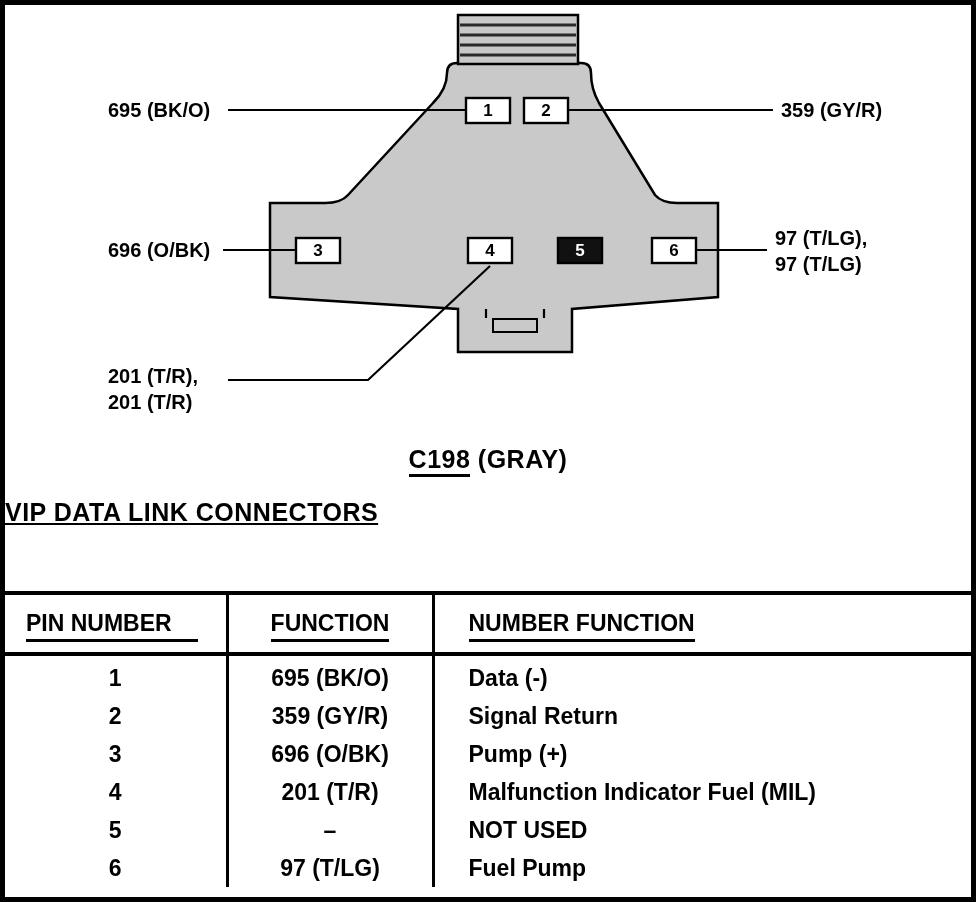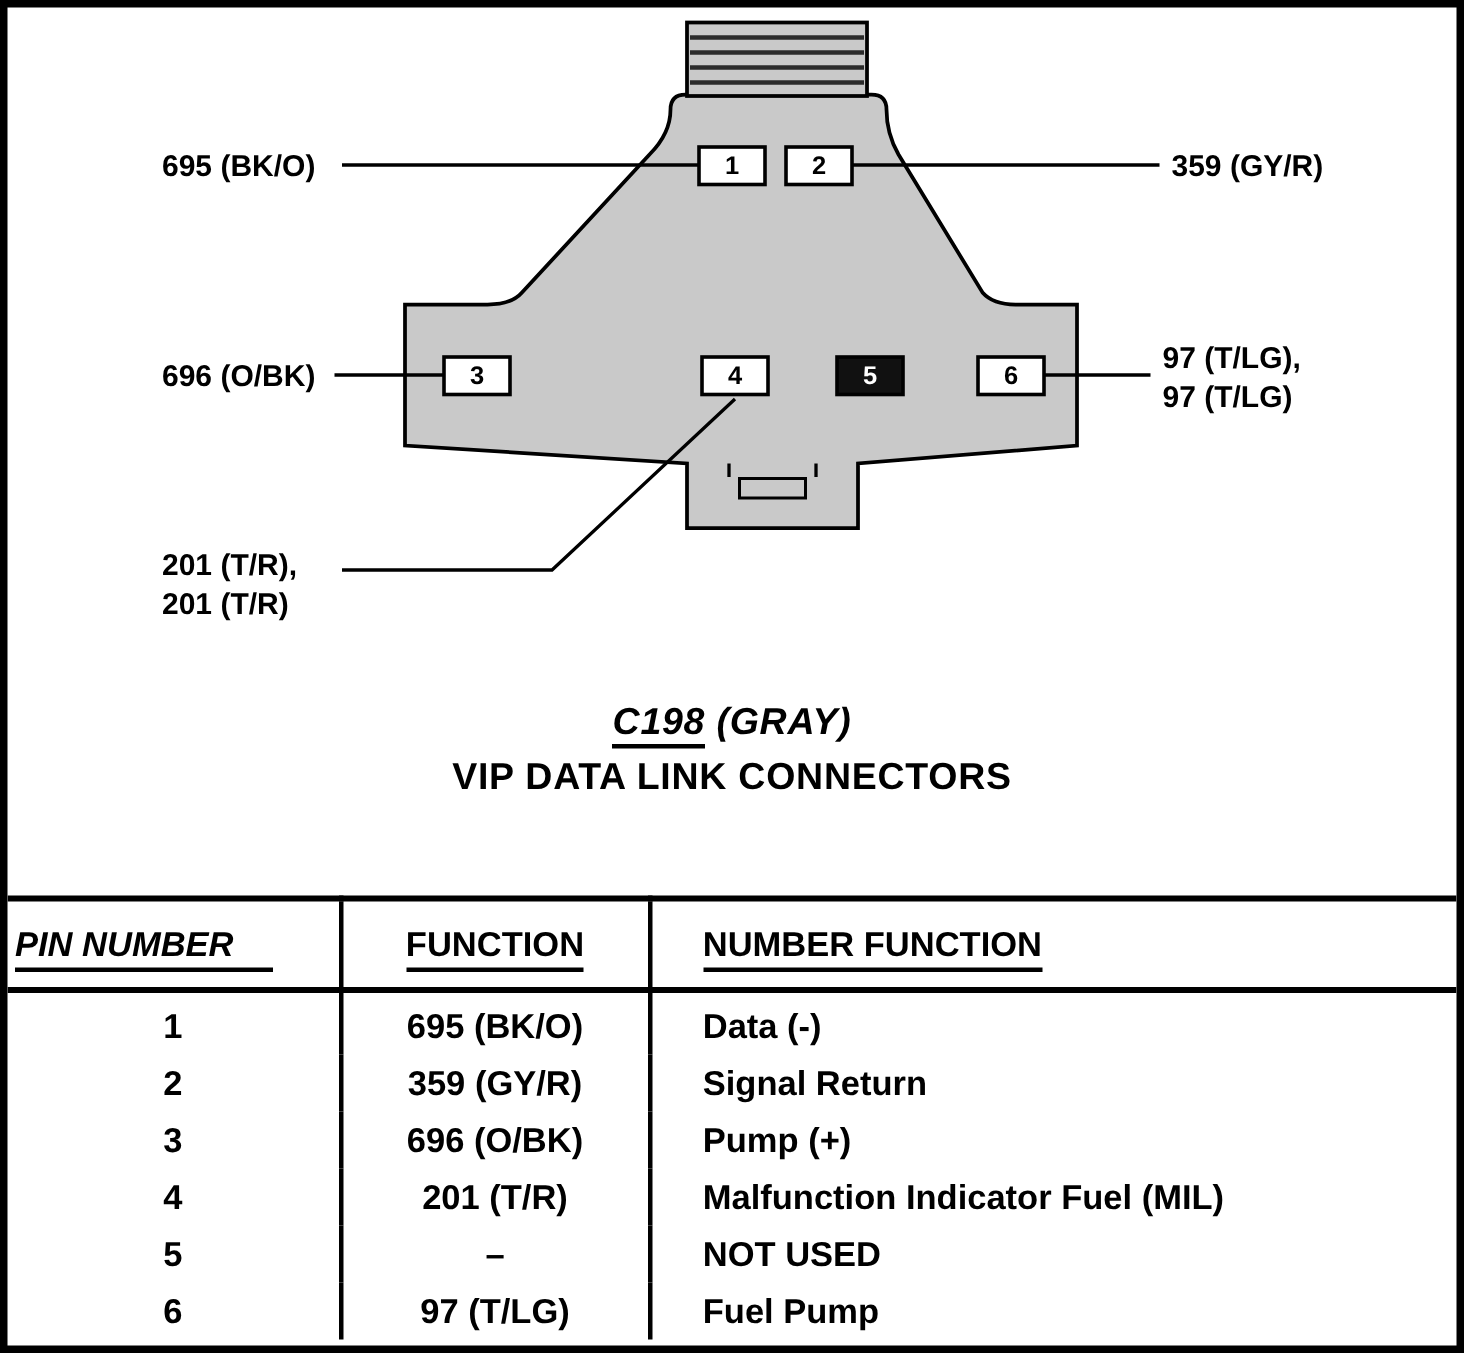--- a/index.html
+++ b/index.html
@@ -27,7 +27,7 @@
   .wire-label { font-size: 20px; }
   .small-rect { fill: none; stroke: #000; stroke-width: 2; }
 
-  .connector-title { text-align: center; font-size: 25px; font-weight: 700; margin-top: 22px; letter-spacing: .5px; font-style: italic; }
+  .connector-title { text-align: center; font-size: 25px; font-weight: 700; letter-spacing: .5px; }
   .underlined { border-bottom: 3px solid #000; padding-bottom: 1px; }
   .diagram-title { text-align: center; font-size: 25px; font-weight: 700; margin-top: 8px; letter-spacing: .5px; }
 

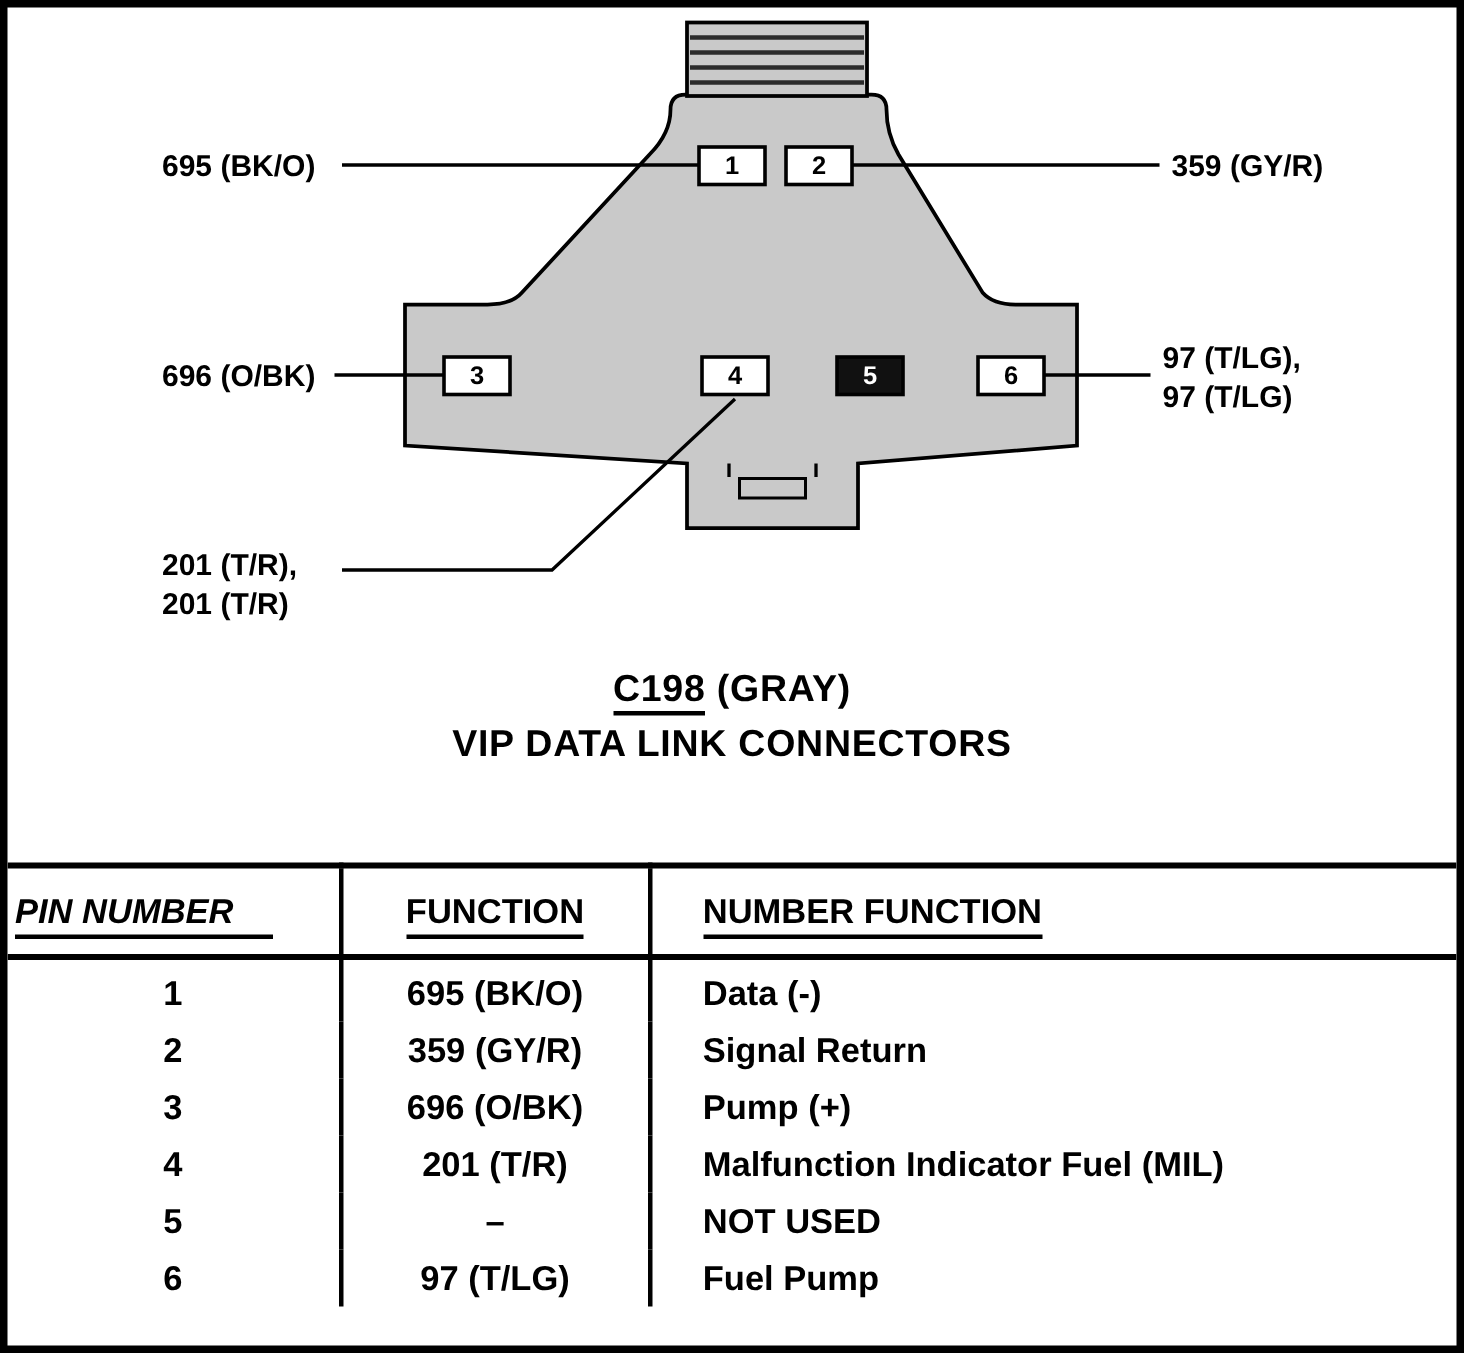--- a/index.html
+++ b/index.html
@@ -29,7 +29,7 @@
 
   .connector-title { text-align: center; font-size: 25px; font-weight: 700; letter-spacing: .5px; }
   .underlined { border-bottom: 3px solid #000; padding-bottom: 1px; }
-  .diagram-title { text-align: center; font-size: 25px; font-weight: 700; margin-top: 8px; letter-spacing: .5px; }
+  .diagram-title { font-size: 25px; font-weight: 700; margin-top: 24px; letter-spacing: .5px; text-decoration: underline; }
 
   table.pin-table {
     width: 100%;

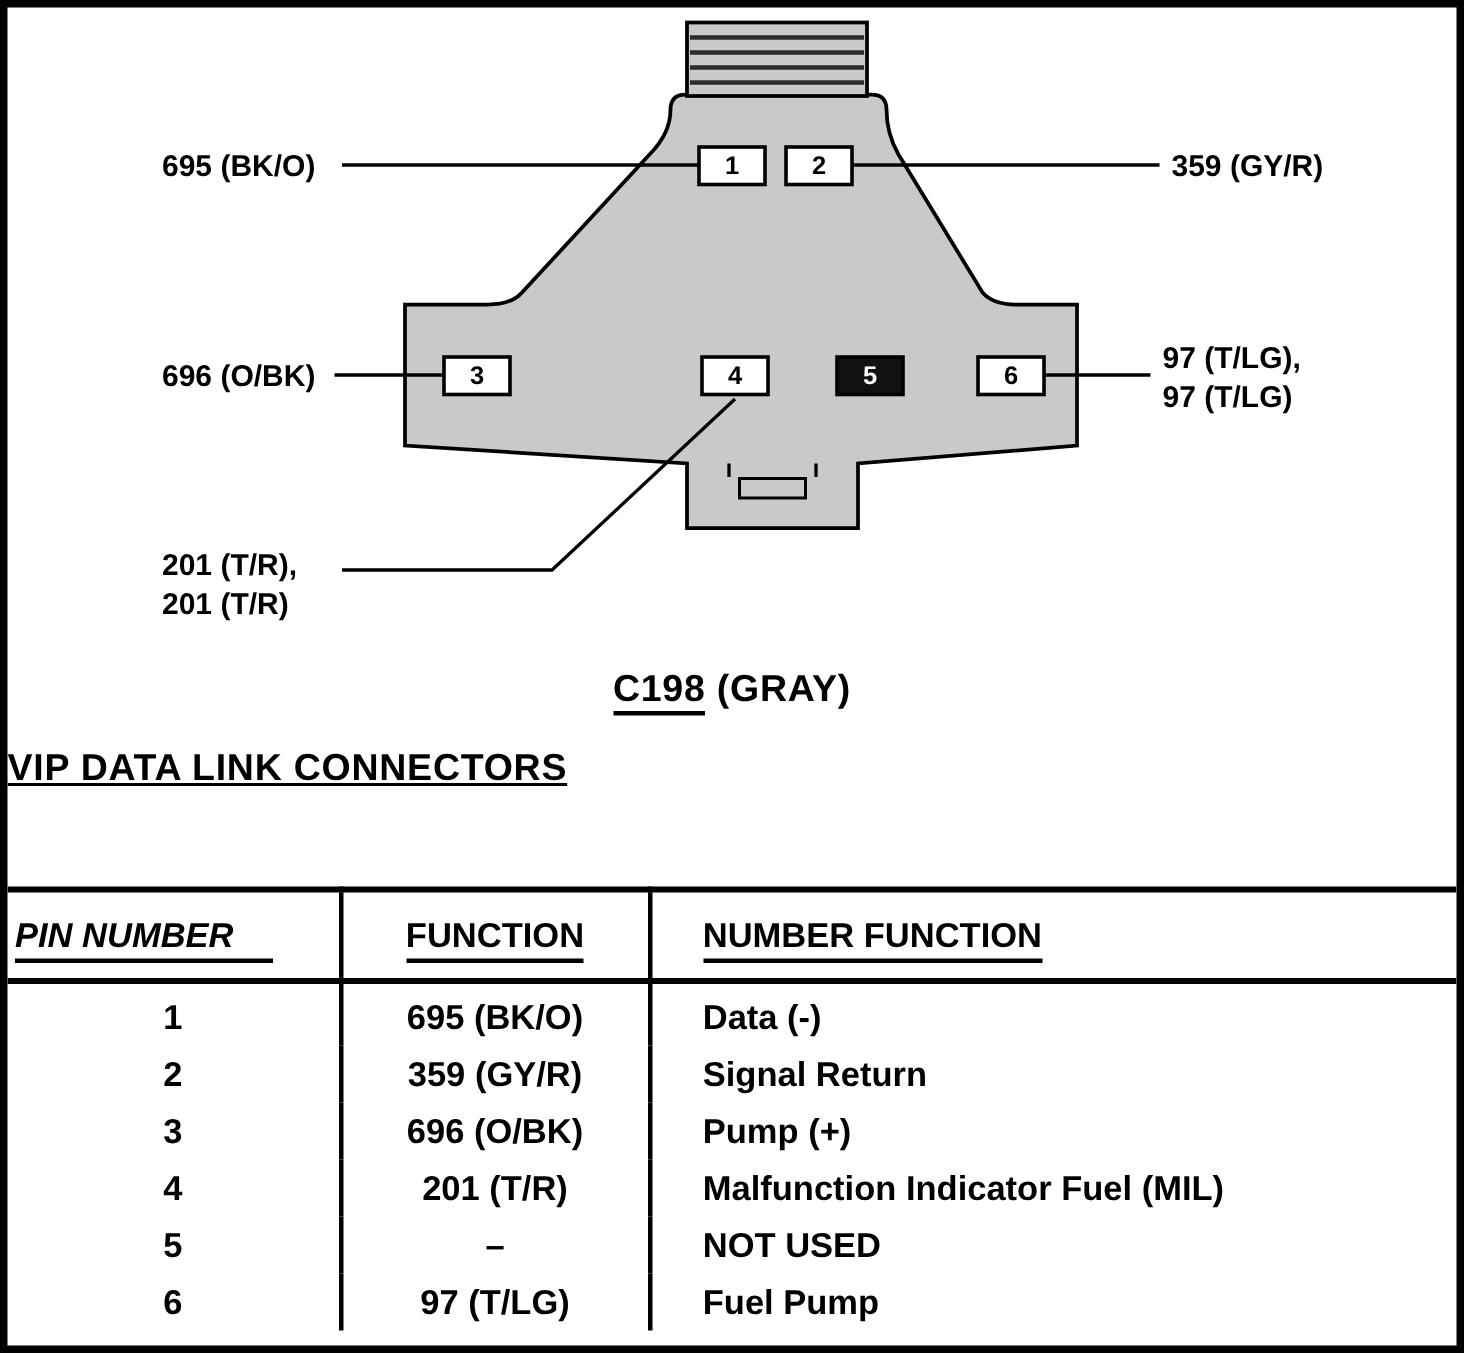--- a/index.html
+++ b/index.html
@@ -41,7 +41,7 @@
   .pin-table th, .pin-table td { font-size: 23px; font-weight: 700; }
   .pin-table thead tr { border-bottom: 4px solid #000; }
   .pin-table th { height: 55px; vertical-align: middle; }
-  .th-pin { text-align: left; padding-left: 5px; font-style: italic; }
+  .th-pin { text-align: left; padding-left: 21px; }
   .th-circuit { text-align: center; }
   .th-function { text-align: left; padding-left: 34px; }
   .hdr-underline { border-bottom: 3px solid #000; padding-bottom: 3px; }

